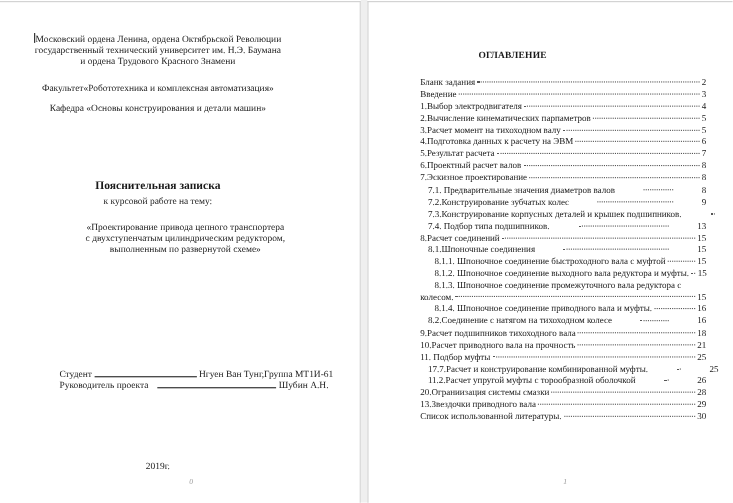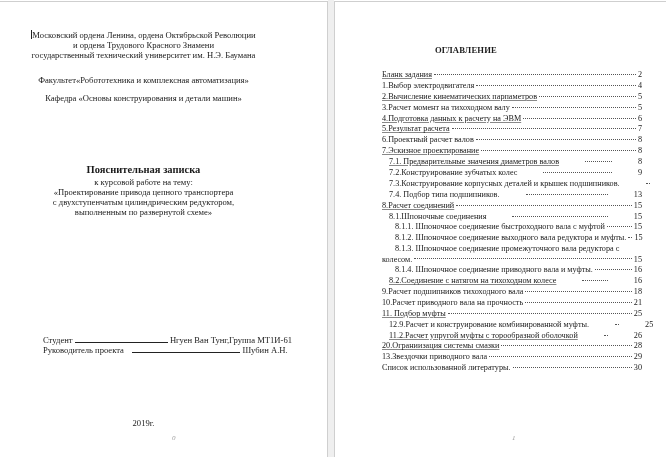--- a/index.html
+++ b/index.html
@@ -52,8 +52,8 @@
 
 <div class="center t9" style="top:30px;">
   <div><span class="cursor"></span><span>Московский ордена Ленина, ордена Октябрьской Революции</span></div>
+  <div>государственный технический университет им. Н.Э. Баумана</div>
   <div>и ордена Трудового Красного Знамени</div>
-  <div>государственный технический университет им. Н.Э. Баумана</div>
 </div>
 
 <div class="center t9" style="top:75px;">Факультет«Робототехника и комплексная автоматизация»</div>

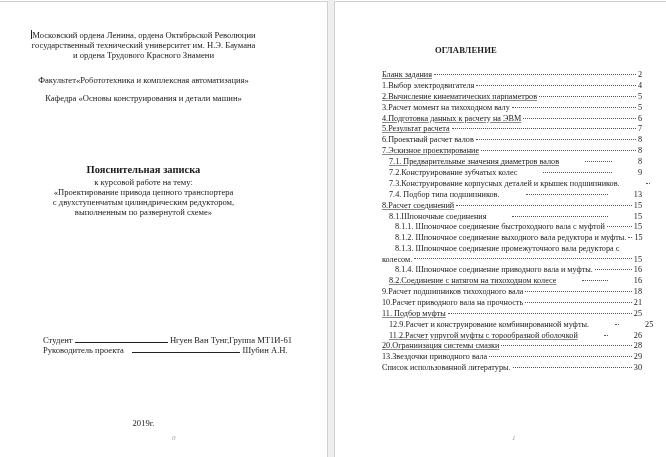--- a/index.html
+++ b/index.html
@@ -35,7 +35,7 @@
     .toc-row { position: relative; height: 10.9px; line-height: 10.9px; display: flex; align-items: baseline; white-space: nowrap; }
     .toc-row.tall { height: 21px; }
     .toc-row .lbl { background: #fff; padding-right: 1px; }
-    .toc-row .lbl.link { text-decoration: underline; text-decoration-color: #888; }
+    .toc-row .lbl.link { text-decoration-color: #888; }
     .toc-row .dots { flex: 1; border-bottom: 1px dotted #555; margin: 0 1px; transform: translateY(-2px); min-width: 4px; }
     .toc-row .num { padding-left: 1px; }
     .lvl1 { padding-left: 0; }

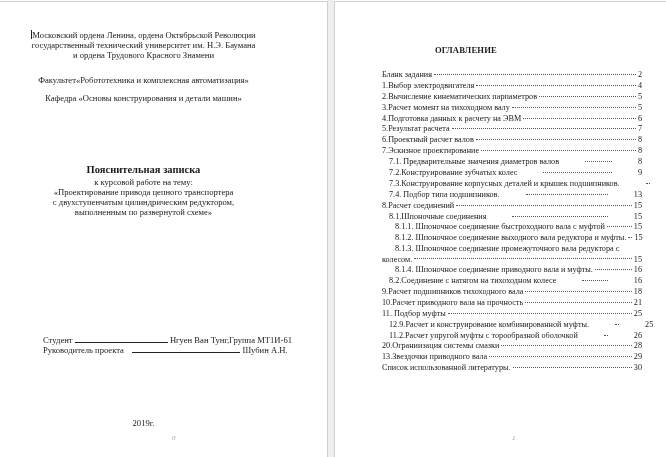--- a/index.html
+++ b/index.html
@@ -92,6 +92,11 @@
       <span class="num">2</span>
     </div>
     <div class="toc-row lvl1">
+      <span class="lbl">Введение</span>
+      <span class="dots"></span>
+      <span class="num">3</span>
+    </div>
+    <div class="toc-row lvl1">
       <span class="lbl">1.Выбор электродвигателя</span>
       <span class="dots"></span>
       <span class="num">4</span>

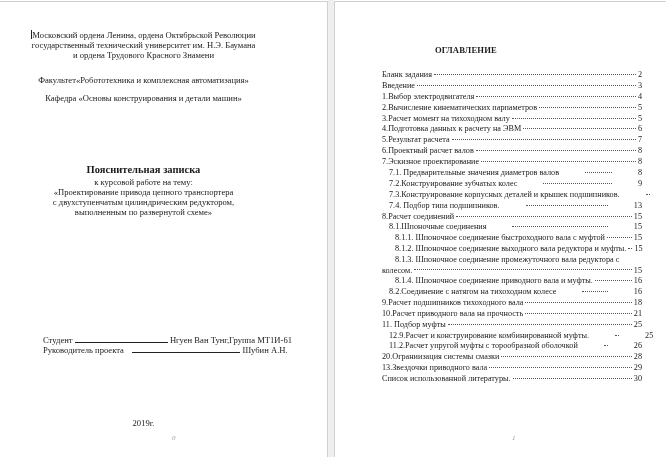--- a/index.html
+++ b/index.html
@@ -62,7 +62,7 @@
 <div class="center bold" style="top:164px; font-size:10.5px;">Пояснительная записка</div>
 <div class="center t9" style="top:177px;">к курсовой работе на тему:</div>
 
-<div class="center t9" style="top:187px;">
+<div class="center t9" style="top:201px;padding-left:25px;">
   <div>«Проектирование привода цепного транспортера</div>
   <div>с двухступенчатым цилиндрическим редуктором,</div>
   <div>выполненным  по развернутой схеме»</div>

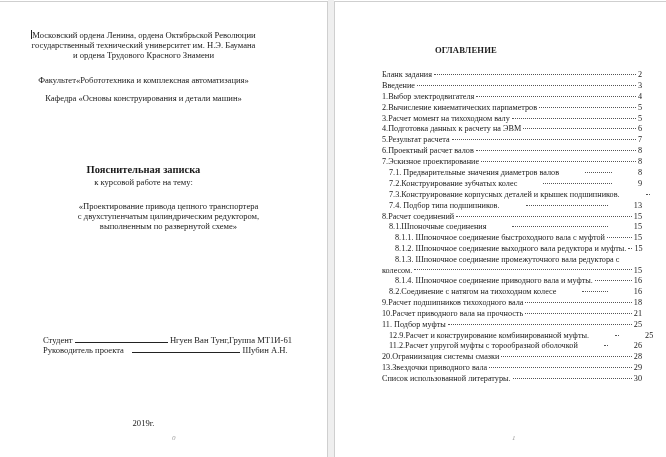--- a/index.html
+++ b/index.html
@@ -25,7 +25,7 @@
     .bold { font-weight: bold; }
     .cursor { display: inline-block; width: 1px; height: 9px; background: #222; vertical-align: -1px; margin-right: 0; }
 
-    .sig { position: absolute; left: 43px; font-size: 8.6px; line-height: 10px; white-space: nowrap; }
+    .sig { position: absolute; left: 54px; font-size: 8.6px; line-height: 10px; white-space: nowrap; }
     .uline { display: inline-block; border-bottom: 1px solid #222; height: 8px; vertical-align: 0; }
 
     .pnum { position: absolute; font-size: 7px; color: #9a9a9a; font-style: italic; }

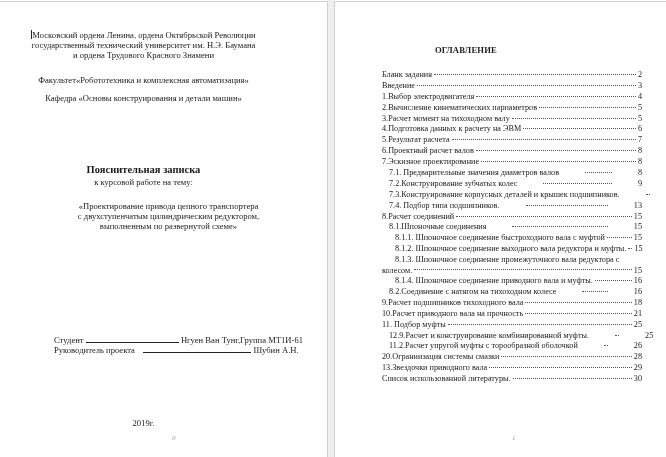--- a/index.html
+++ b/index.html
@@ -205,7 +205,7 @@
       <span class="num">25</span>
     </div>
     <div class="toc-row lvl2">
-      <span class="lbl">12.9.Расчет и конструирование комбинированной муфты.</span>
+      <span class="lbl">17.7.Расчет и конструирование комбинированной муфты.</span>
       <span class="dots"></span>
       <span class="num">25</span>
     </div>

